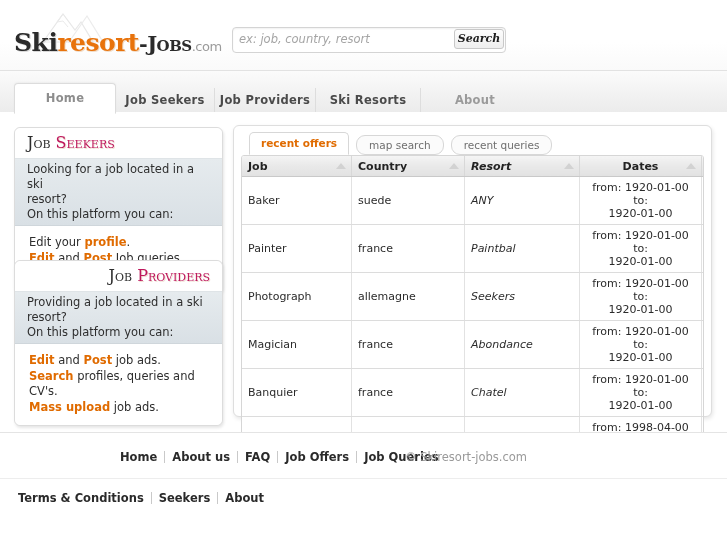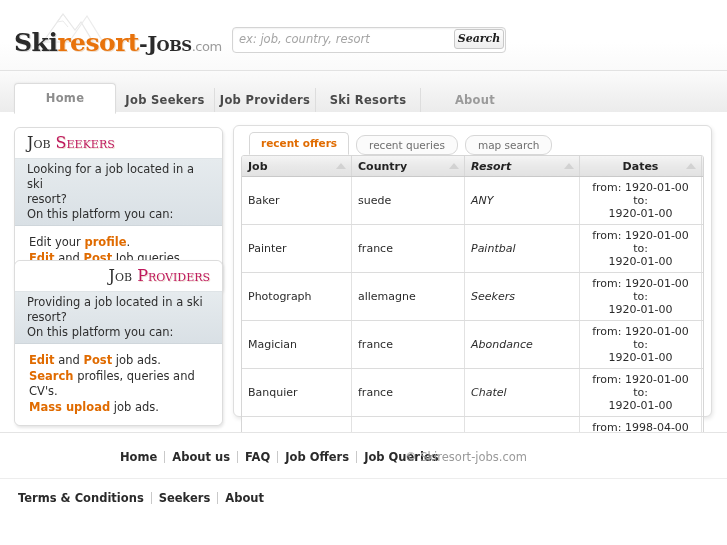--- a/index.html
+++ b/index.html
@@ -438,8 +438,8 @@
 
         <div class="subtabs">
           <div class="subtab active">recent offers</div>
+          <div class="subtab">map search</div>
           <div class="subtab">recent queries</div>
-          <div class="subtab">map search</div>
         </div>
 
         <div class="tablewrap">

